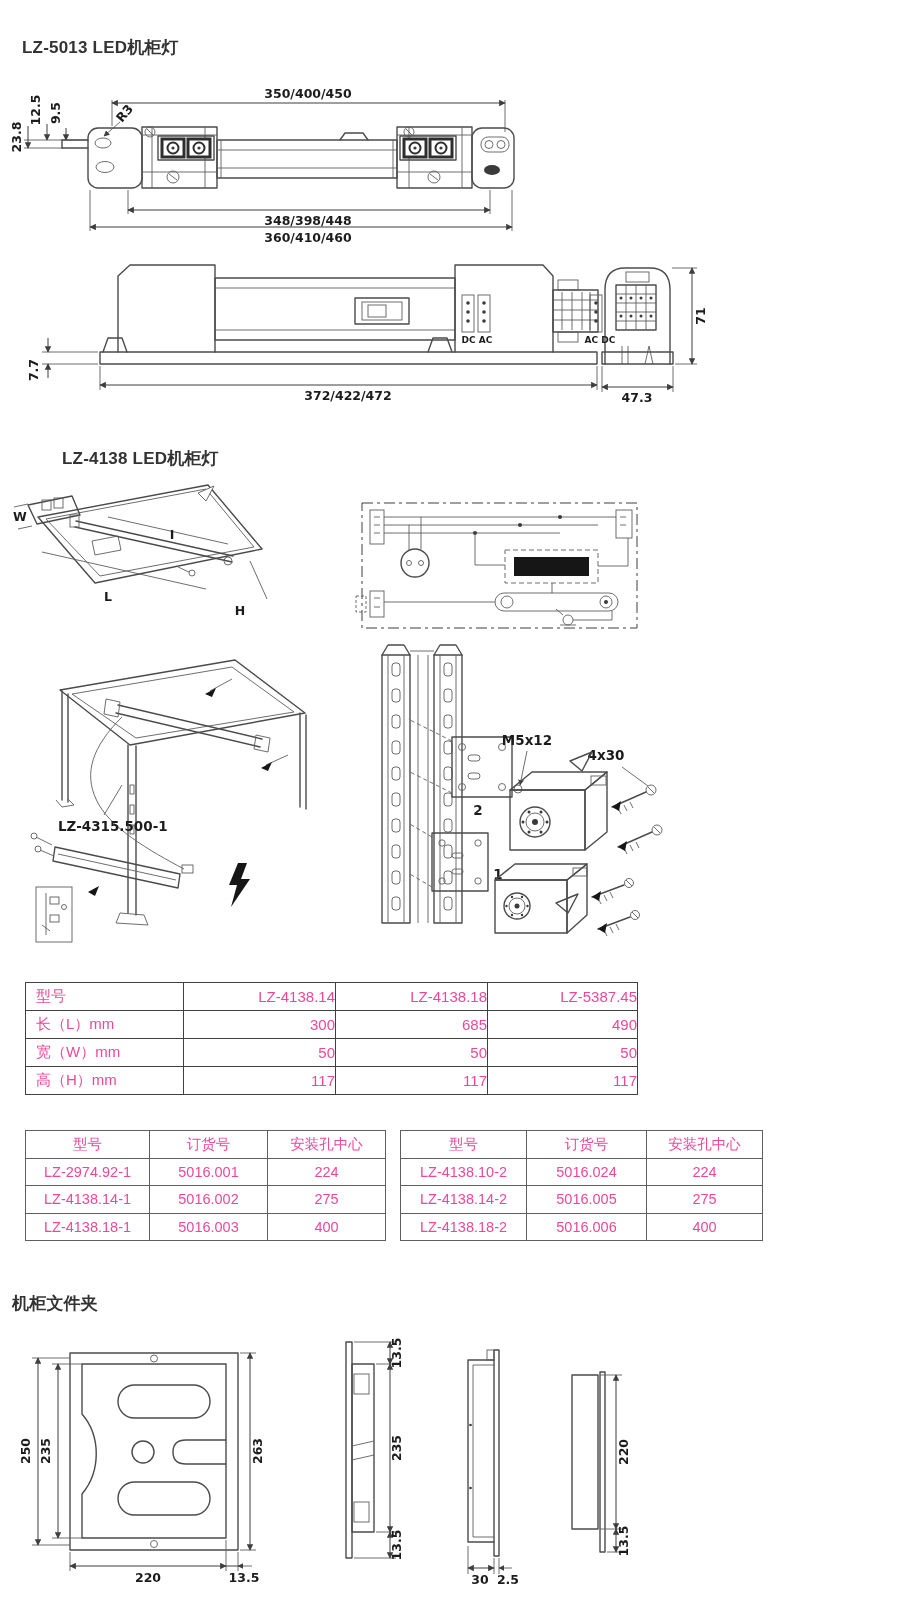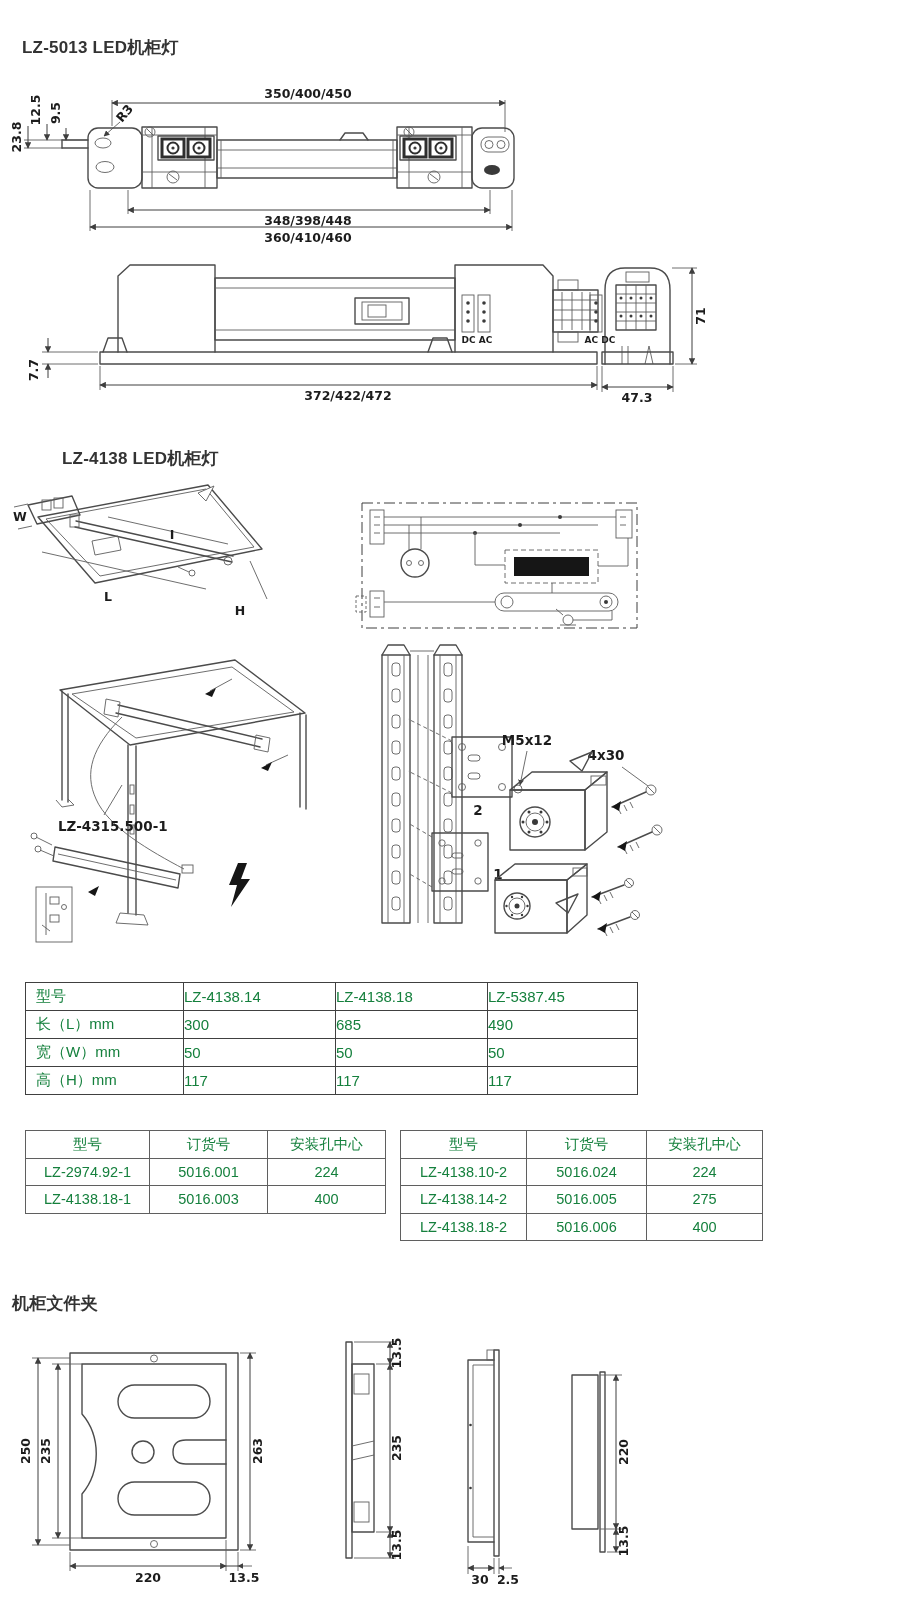--- a/index.html
+++ b/index.html
@@ -25,7 +25,7 @@
   .sm{font-size:9px;font-weight:700;fill:#1c1c1c;}
   .part{font-size:13.5px;font-weight:700;fill:#1c1c1c;}
   
-  table{position:absolute;border-collapse:collapse;table-layout:fixed;color:#15803d;background:#fff;}
+  table{position:absolute;border-collapse:collapse;table-layout:fixed;color:#ec4899;background:#fff;}
   #spec-table{left:25px;top:982px;width:612px;font-size:15px;}
   #spec-table td{border:1.5px solid #404040;height:27px;text-align:left;padding:0;overflow:hidden;white-space:nowrap;}
   #spec-table td:first-child{text-align:left;padding-left:10px;}

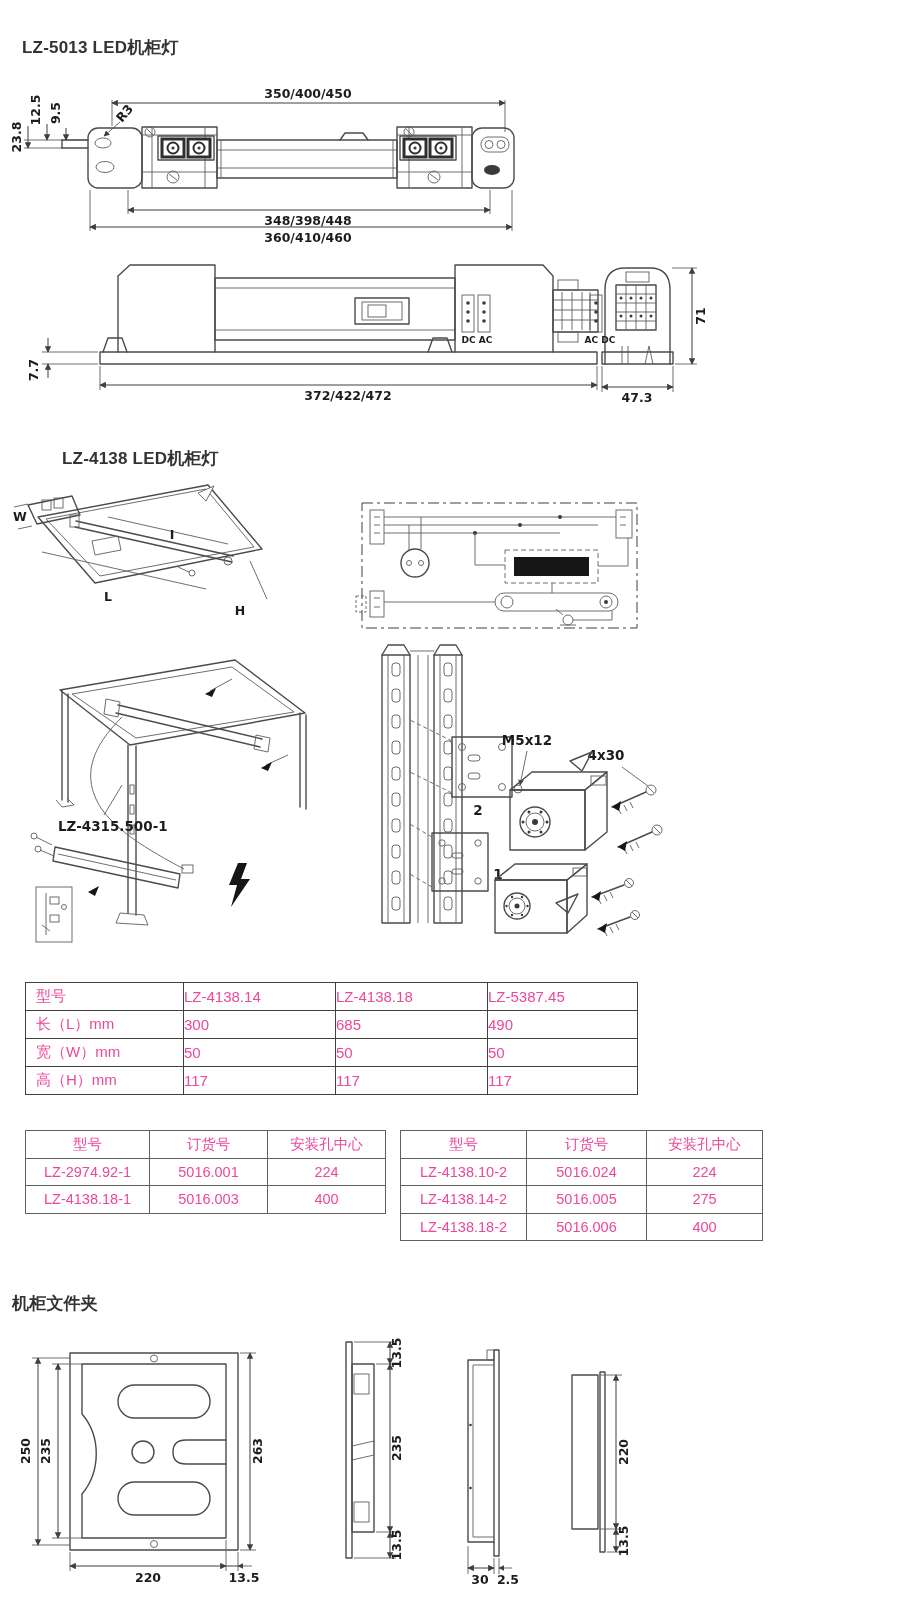--- a/index.html
+++ b/index.html
@@ -27,7 +27,7 @@
   
   table{position:absolute;border-collapse:collapse;table-layout:fixed;color:#ec4899;background:#fff;}
   #spec-table{left:25px;top:982px;width:612px;font-size:15px;}
-  #spec-table td{border:1.5px solid #404040;height:27px;text-align:left;padding:0;overflow:hidden;white-space:nowrap;}
+  #spec-table td{border:1.5px solid #404040;height:27px;text-align:right;padding:0;overflow:hidden;white-space:nowrap;}
   #spec-table td:first-child{text-align:left;padding-left:10px;}
   .order{font-size:14.5px;}
   #order-left{left:25px;top:1130px;width:360px;}

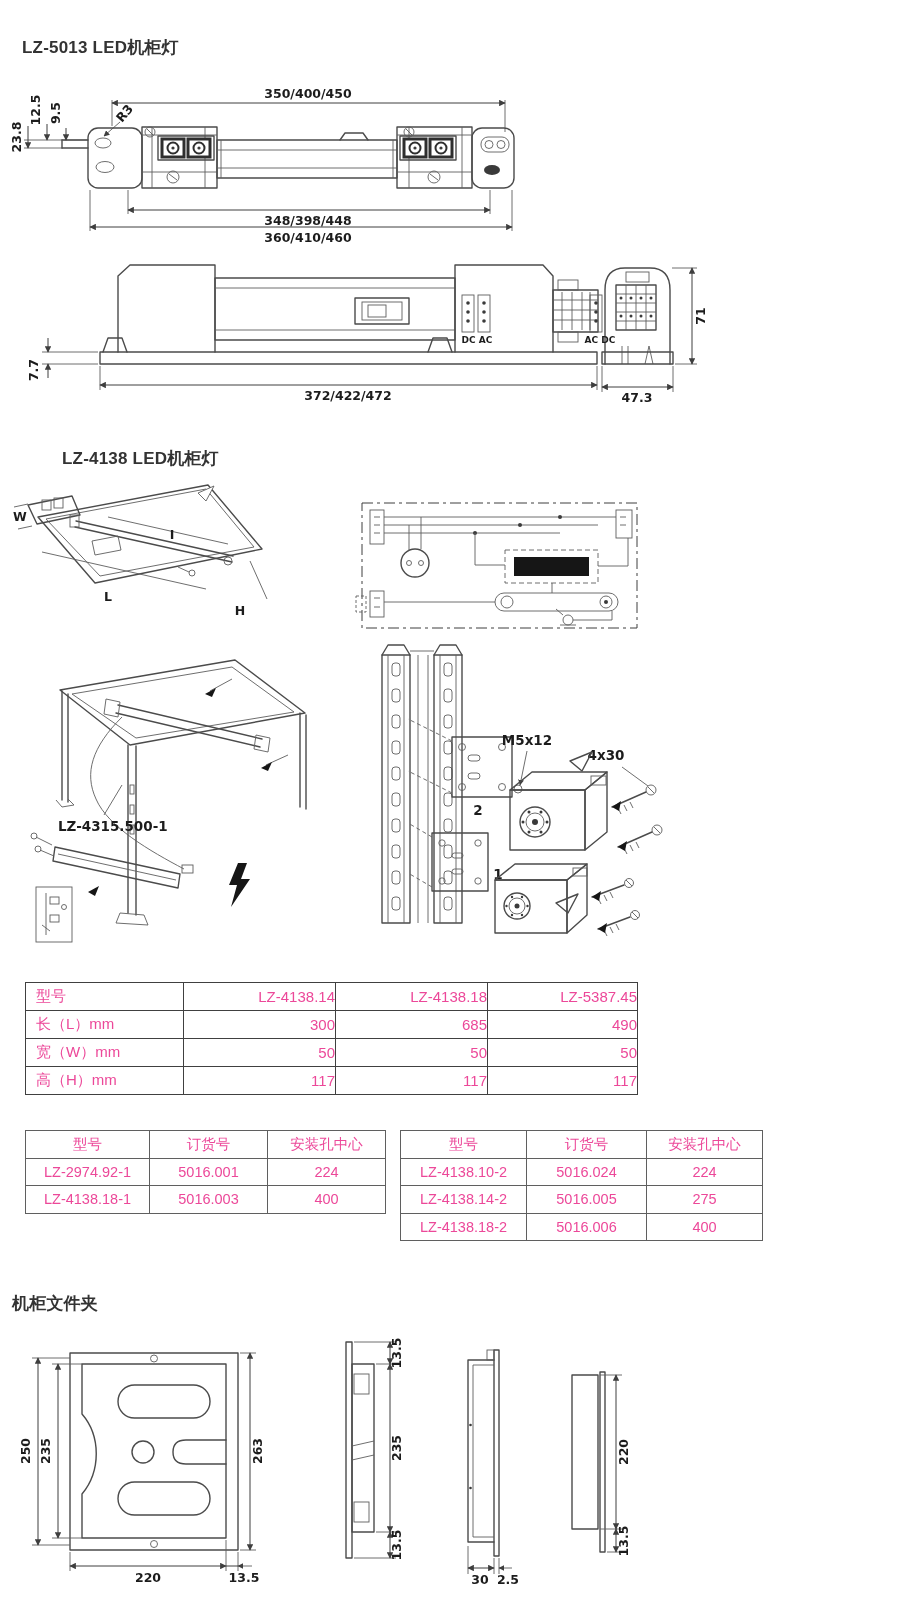--- a/index.html
+++ b/index.html
@@ -493,6 +493,11 @@
         <td>224</td>
       </tr>
       <tr>
+        <td>LZ-4138.14-1</td>
+        <td>5016.002</td>
+        <td>275</td>
+      </tr>
+      <tr>
         <td>LZ-4138.18-1</td>
         <td>5016.003</td>
         <td>400</td>

